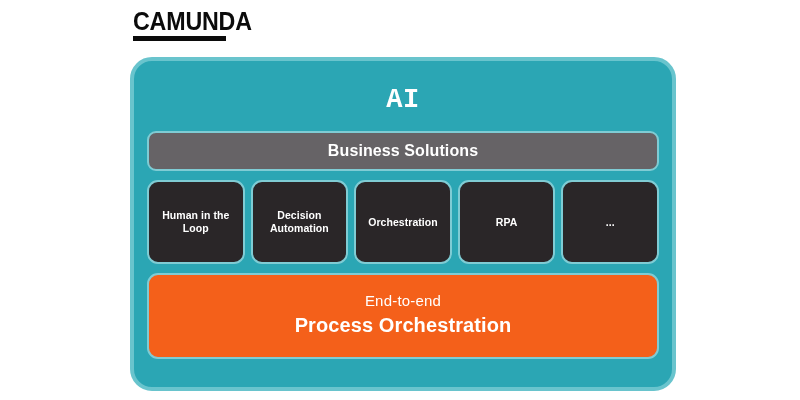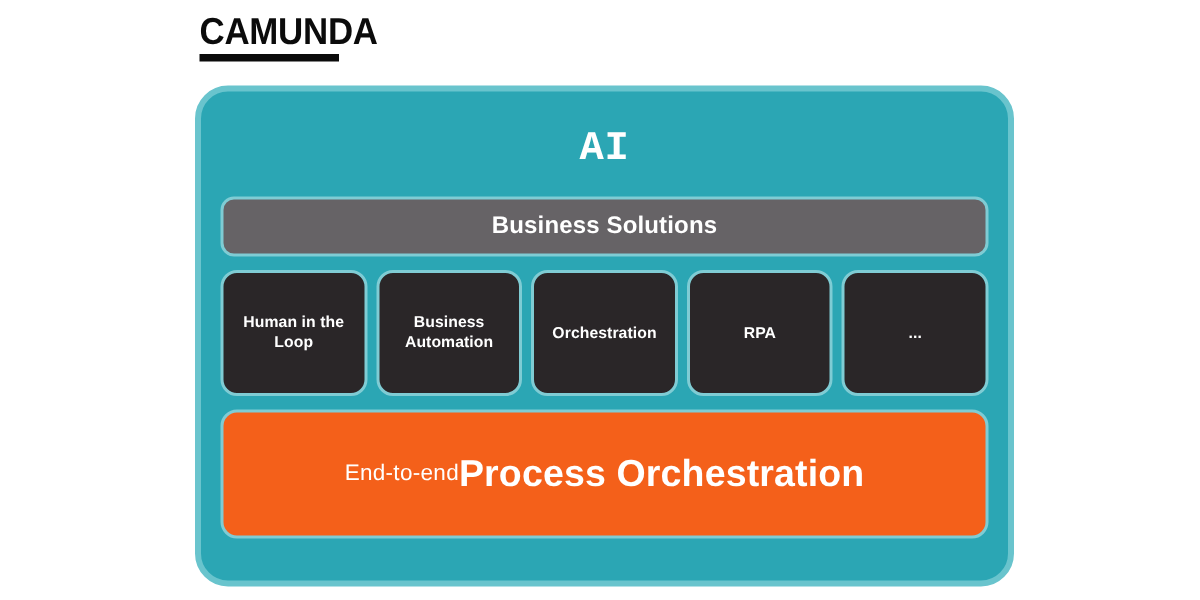--- a/index.html
+++ b/index.html
@@ -169,7 +169,7 @@
       <span class="capability-label">Human in the Loop</span>
     </div>
     <div class="capability">
-      <span class="capability-label">Business Automation</span>
+      <span class="capability-label">Decision Automation</span>
     </div>
     <div class="capability">
       <span class="capability-label">Orchestration</span>

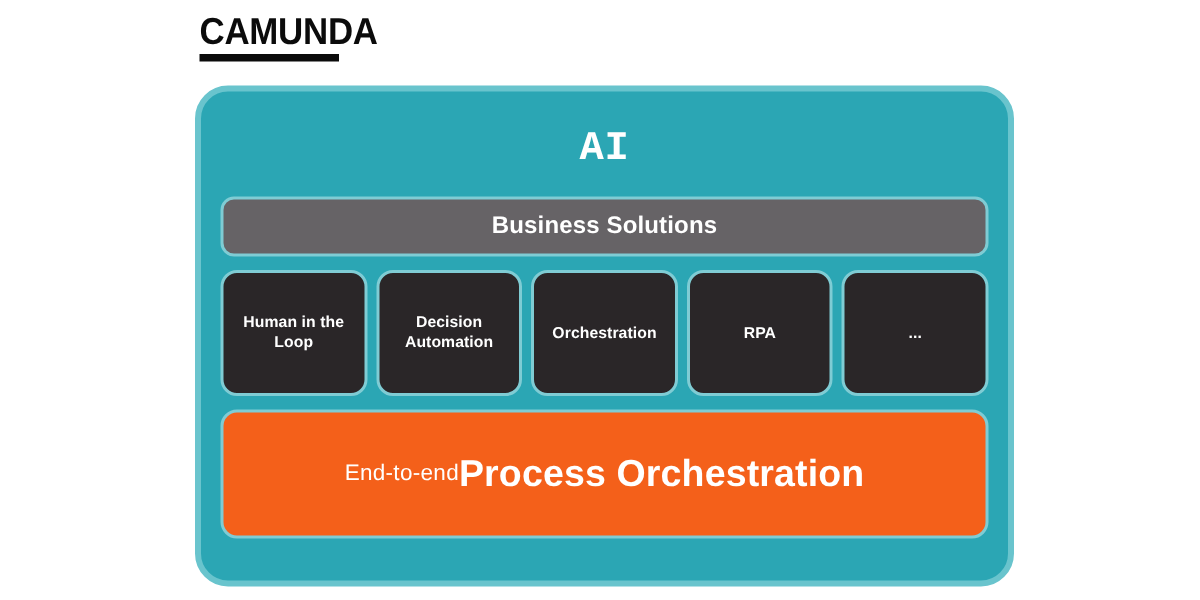--- a/index.html
+++ b/index.html
@@ -129,7 +129,7 @@
     border-radius: 11px;
     box-sizing: border-box;
     display: flex;
-    flex-direction: row;
+    flex-direction: column;
     align-items: center;
     justify-content: center;
   }

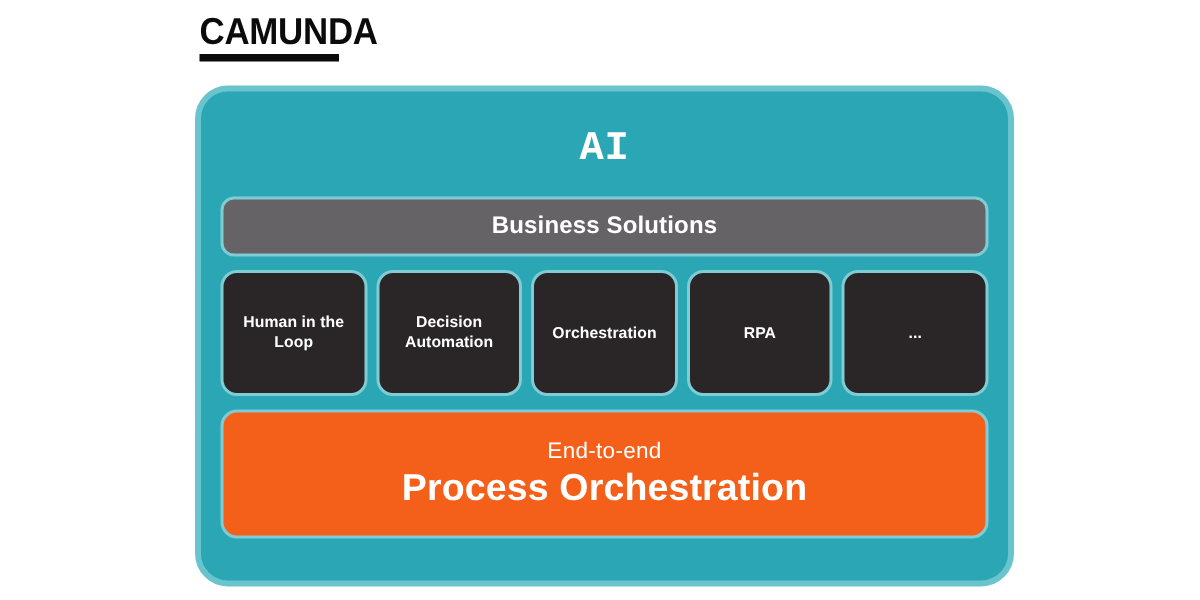--- a/index.html
+++ b/index.html
@@ -142,7 +142,7 @@
   }
   #orchestration-title {
     color: #ffffff;
-    font-size: 25px;
+    font-size: 20px;
     font-weight: 700;
     letter-spacing: 0.1px;
     line-height: 29px;

